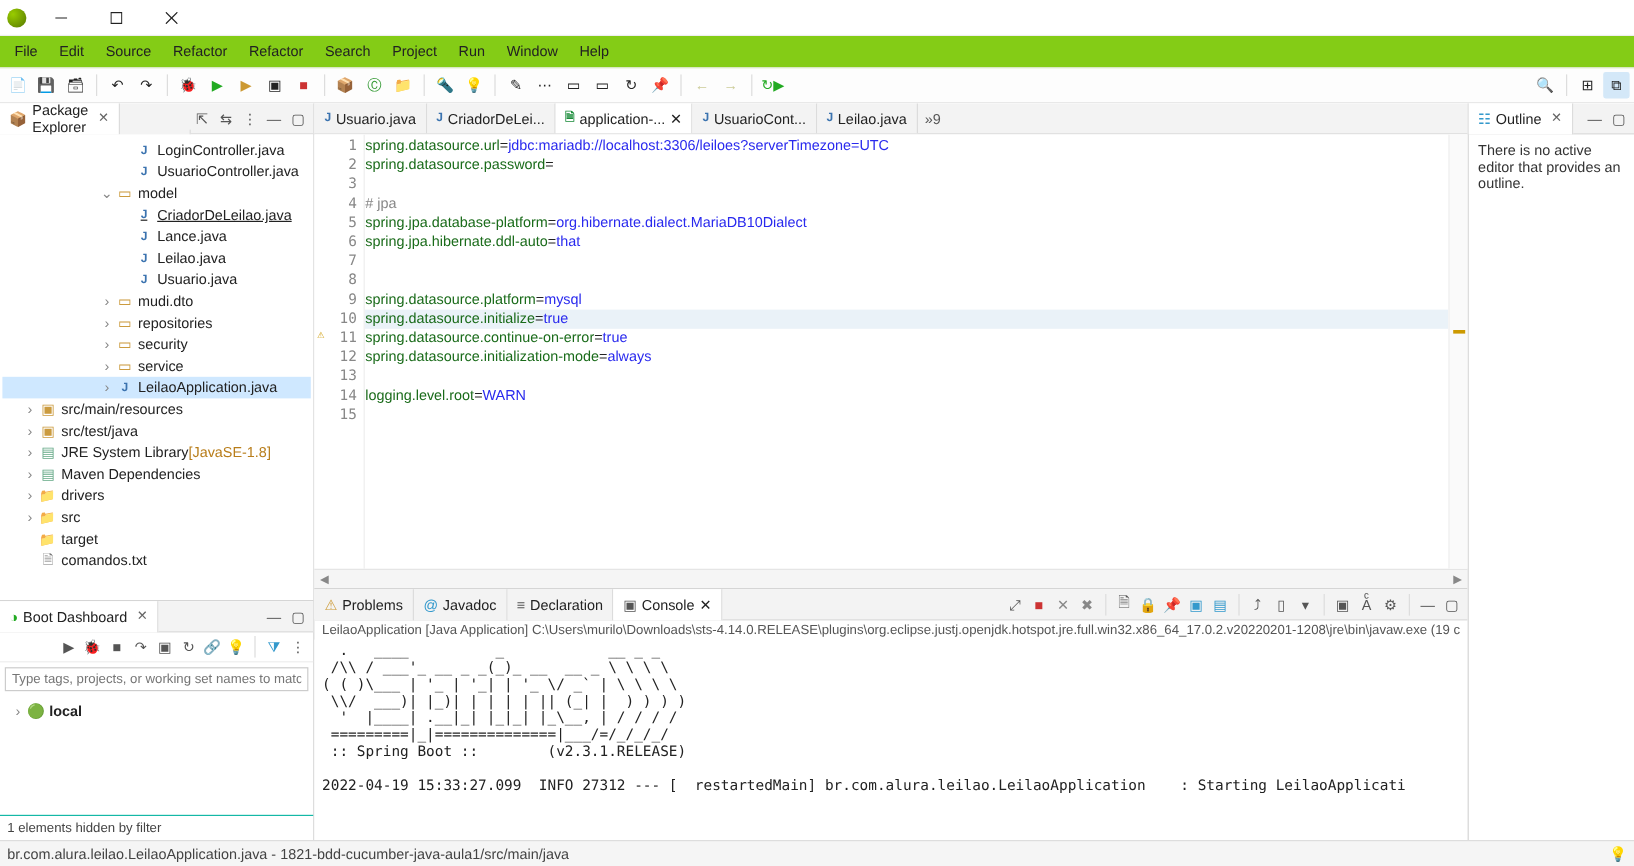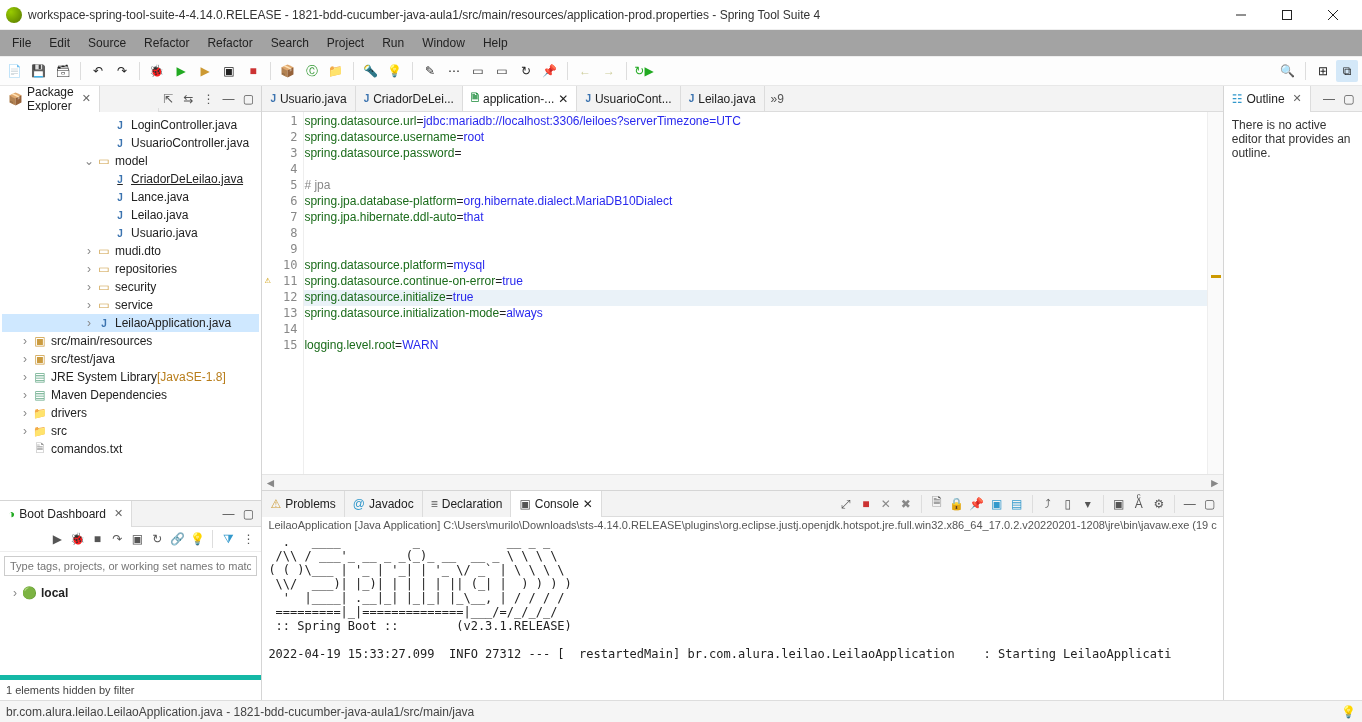--- a/index.html
+++ b/index.html
@@ -83,7 +83,6 @@
 
   <div class="titlebar">
     <div class="ico"></div>
-    <div class="title">workspace-spring-tool-suite-4-4.14.0.RELEASE - 1821-bdd-cucumber-java-aula1/src/main/resources/application-prod.properties - Spring Tool Suite 4</div>
     <div class="winbtn">
         <svg width="10" height="10">
           <line x1="0" y1="5" x2="10" y2="5" stroke="#222"></line>

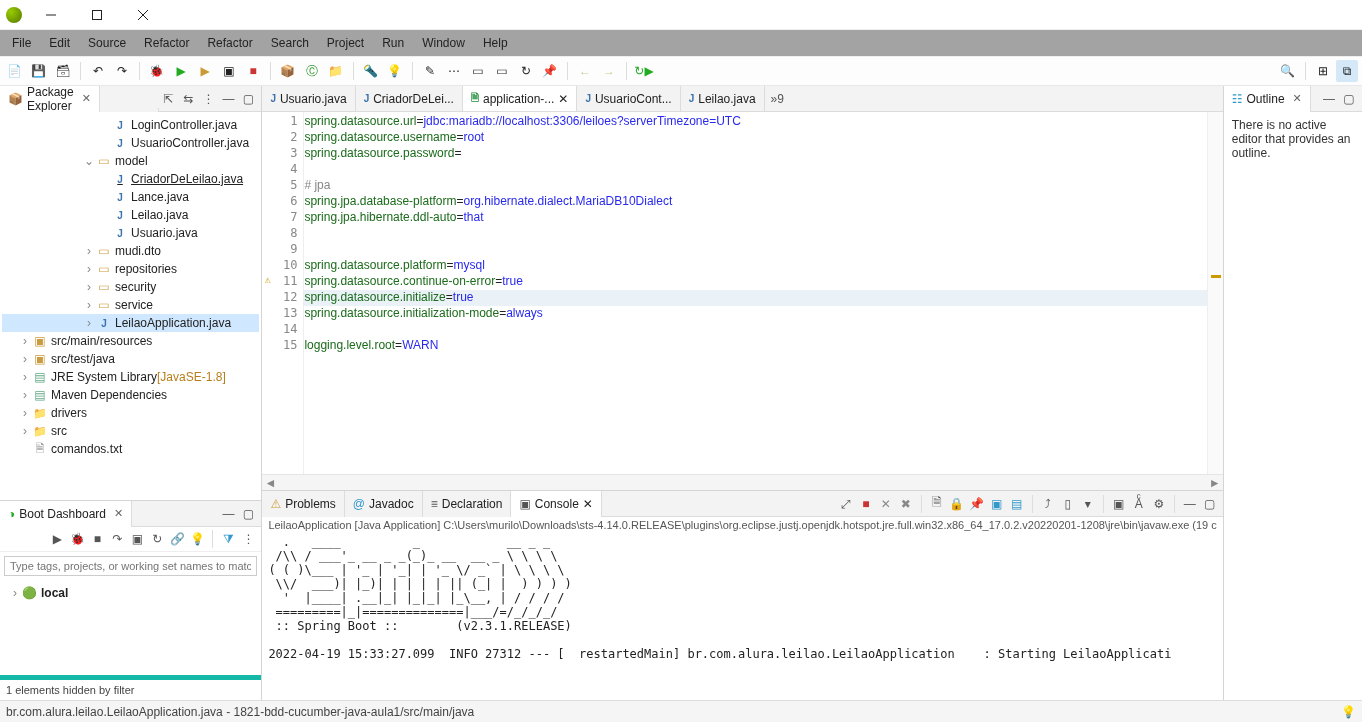--- a/index.html
+++ b/index.html
@@ -9,7 +9,7 @@
 .titlebar .ico { width: 16px; height: 16px; background: radial-gradient(circle at 30% 30%, #9c0, #570); border-radius: 50%; margin-right: 6px; }
 .titlebar .title { flex: 1; color: #333; font-size: 12px; }
 .titlebar .winbtn { width: 46px; height: 30px; display: flex; align-items: center; justify-content: center; cursor: pointer; }
-.menubar { display: flex; gap: 2px; padding: 2px 4px; background: #a3a3a3; border-bottom: 1px solid #eee; }
+.menubar { display: flex; gap: 2px; padding: 2px 4px; background: #84cc16; border-bottom: 1px solid #eee; }
 .menubar .mi { padding: 4px 8px; cursor: pointer; }
 .toolbar { display: flex; align-items: center; gap: 2px; padding: 3px 4px; background: #fdfdfd; border-bottom: 1px solid #e8e8e8; }
 .tbtn { width: 22px; height: 22px; display: flex; align-items: center; justify-content: center; border-radius: 2px; cursor: pointer; }

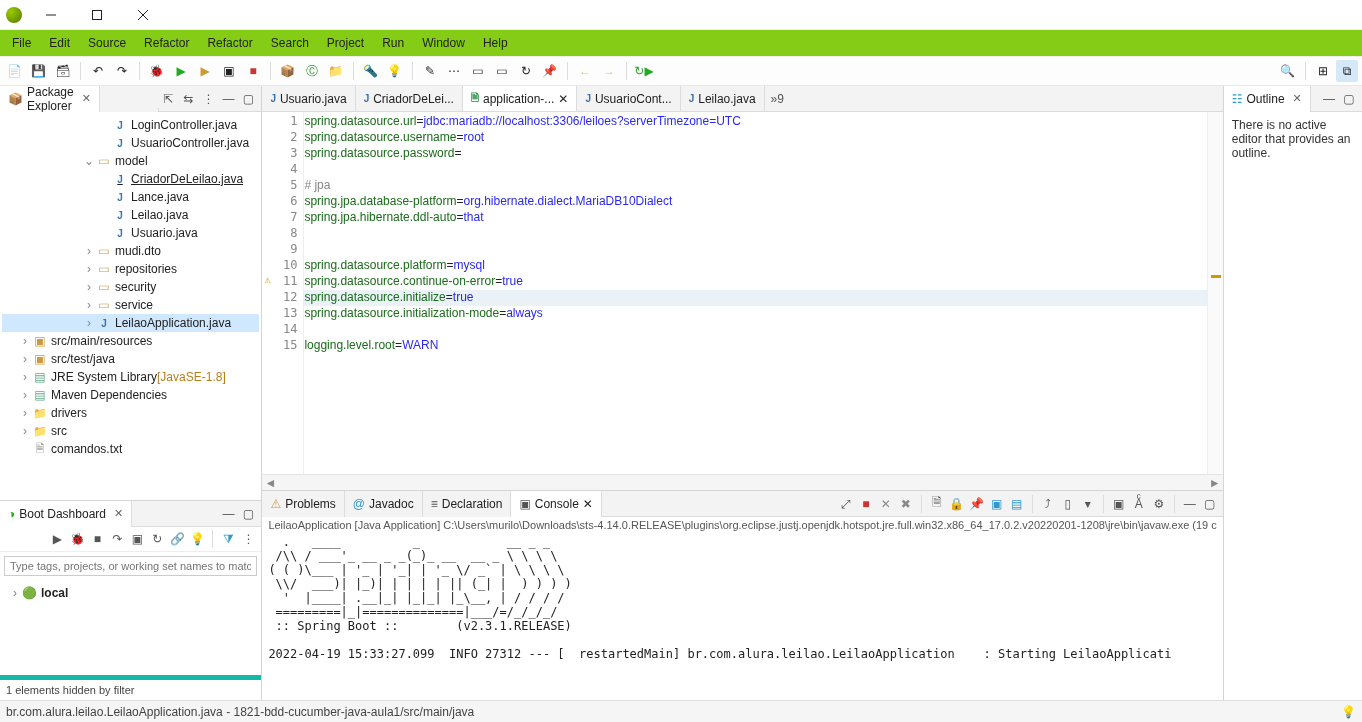--- a/index.html
+++ b/index.html
@@ -357,7 +357,6 @@
           </div>
         <div class="code" id="code">
             <div class="cl"><span class="k">spring.datasource.url</span><span>=</span><span class="v">jdbc:mariadb://localhost:3306/leiloes?serverTimezone=UTC</span></div>
-            <div class="cl"><span class="k">spring.datasource.username</span><span>=</span><span class="v">root</span></div>
             <div class="cl"><span class="k">spring.datasource.password</span><span>=</span></div>
             <div class="cl"></div>
             <div class="cl"><span class="c"># jpa</span></div>

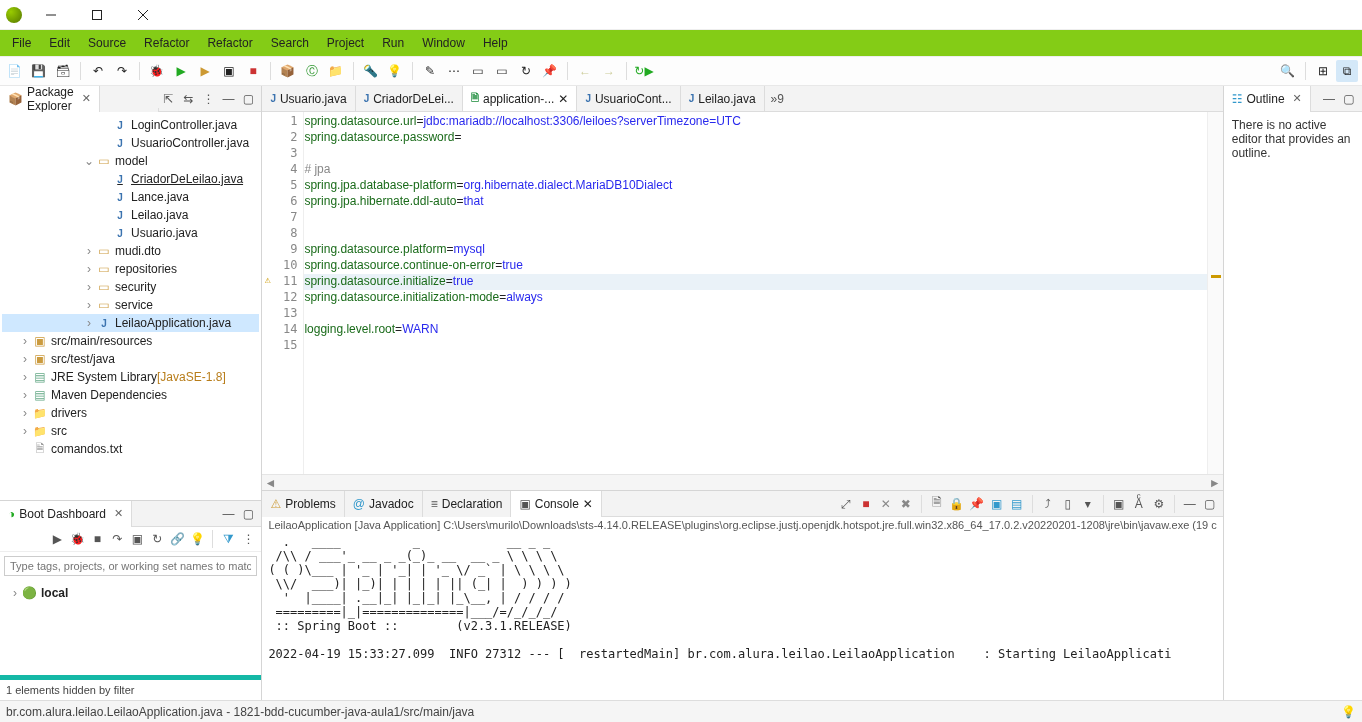--- a/index.html
+++ b/index.html
@@ -365,8 +365,8 @@
             <div class="cl"></div>
             <div class="cl"></div>
             <div class="cl"><span class="k">spring.datasource.platform</span><span>=</span><span class="v">mysql</span></div>
+            <div class="cl hl"><span class="k">spring.datasource.initialize</span><span>=</span><span class="v">true</span></div>
             <div class="cl"><span class="k">spring.datasource.continue-on-error</span><span>=</span><span class="v">true</span></div>
-            <div class="cl hl"><span class="k">spring.datasource.initialize</span><span>=</span><span class="v">true</span></div>
             <div class="cl"><span class="k">spring.datasource.initialization-mode</span><span>=</span><span class="v">always</span></div>
             <div class="cl"></div>
             <div class="cl"><span class="k">logging.level.root</span><span>=</span><span class="v">WARN</span></div>

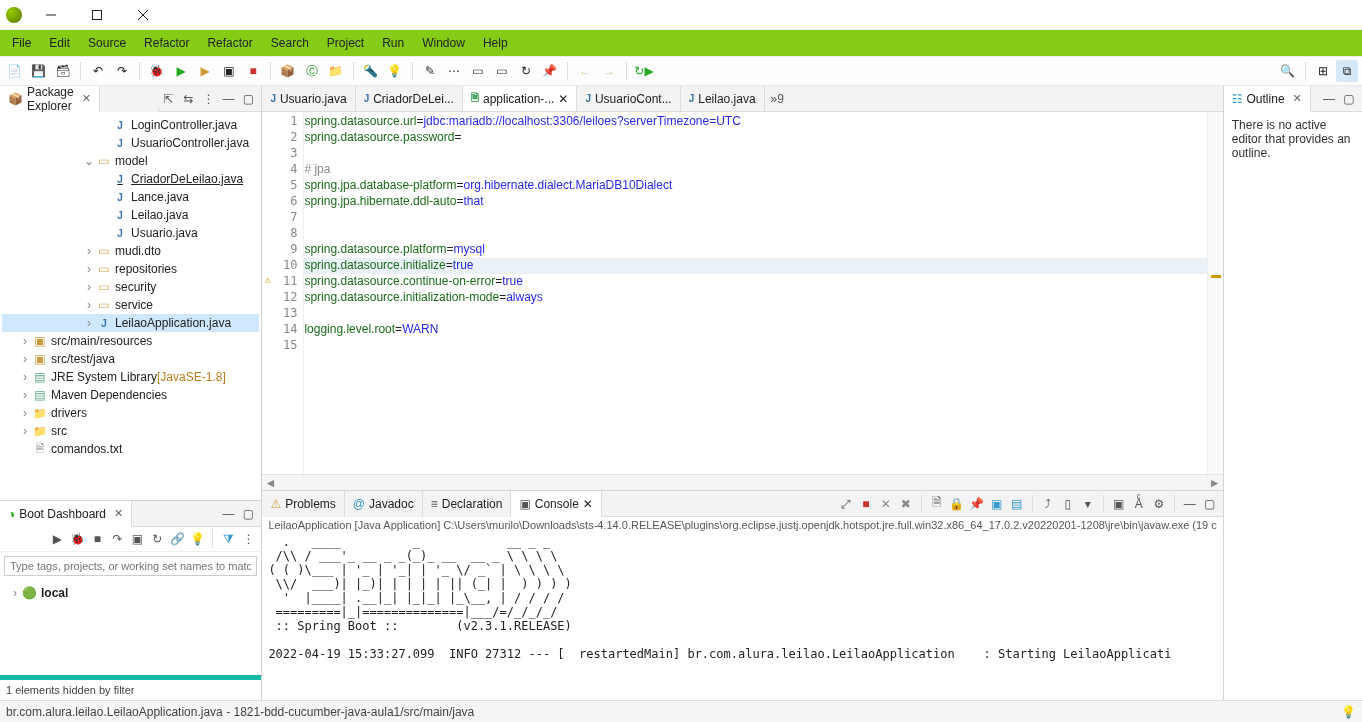--- a/index.html
+++ b/index.html
@@ -268,6 +268,11 @@
           </div>
           <div class="tree-row" style="padding-left: 16px;">
             <span class="tw chev"></span>
+            <span class="ti folder-icon"></span>
+            <span>target</span>
+          </div>
+          <div class="tree-row" style="padding-left: 16px;">
+            <span class="tw chev"></span>
             <span class="ti txt-icon"></span>
             <span>comandos.txt</span>
           </div>

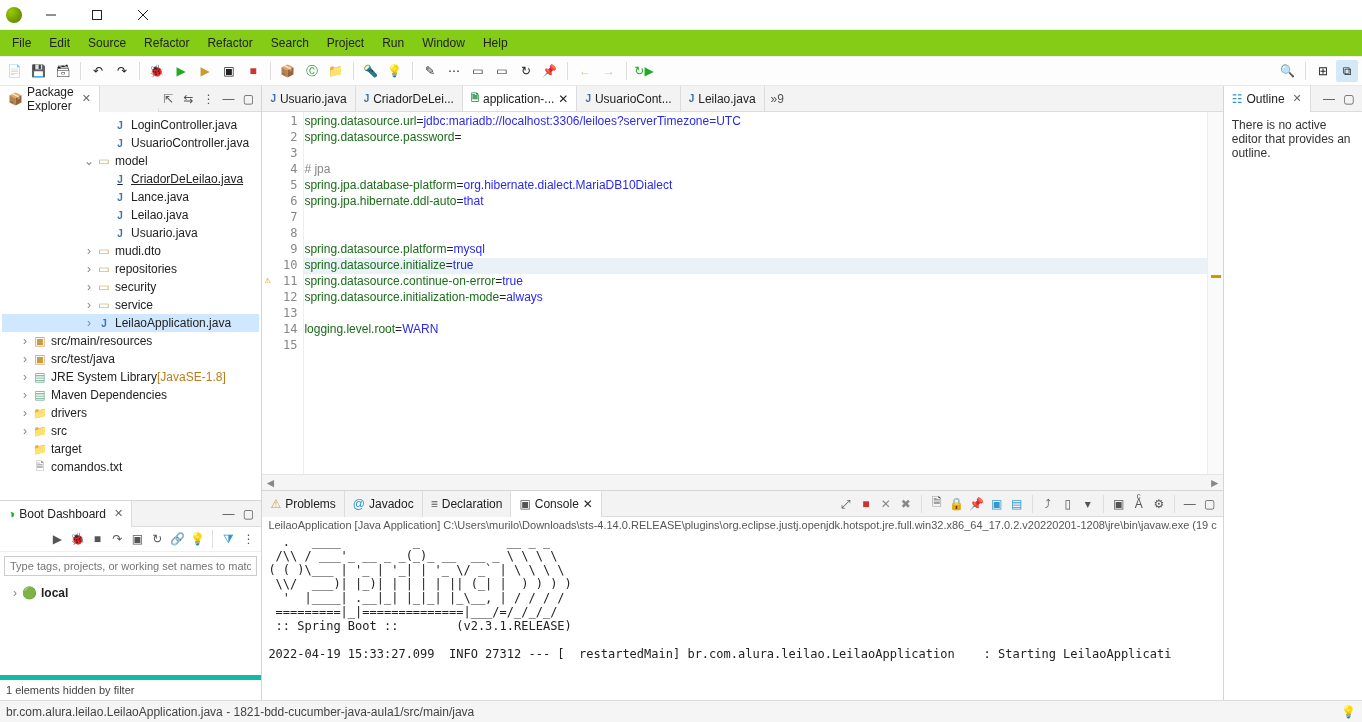--- a/index.html
+++ b/index.html
@@ -42,7 +42,7 @@
 .boot-filter { padding: 4px; }
 .boot-filter input { width: 100%; border: 1px solid #ccc; padding: 3px 5px; color: #888; font-size: 11px; }
 .boot-tree { flex: 1; padding: 4px 8px; overflow: auto; }
-.status-boot { padding: 4px 6px; color: #444; border-top: 5px solid #14b8a6; font-size: 11px; }
+.status-boot { padding: 4px 6px; color: #444; border-top: 1px solid #14b8a6; font-size: 11px; }
 .editor-tabs { display: flex; align-items: center; border-bottom: 1px solid #dcdcdc; background: #f3f3f3; height: 26px; overflow: hidden; }
 .editor-tab { display: flex; align-items: center; gap: 4px; padding: 0 8px; height: 26px; border-right: 1px solid #dcdcdc; background: #f3f3f3; cursor: pointer; white-space: nowrap; }
 .editor-tab.active { background: #fff; }

